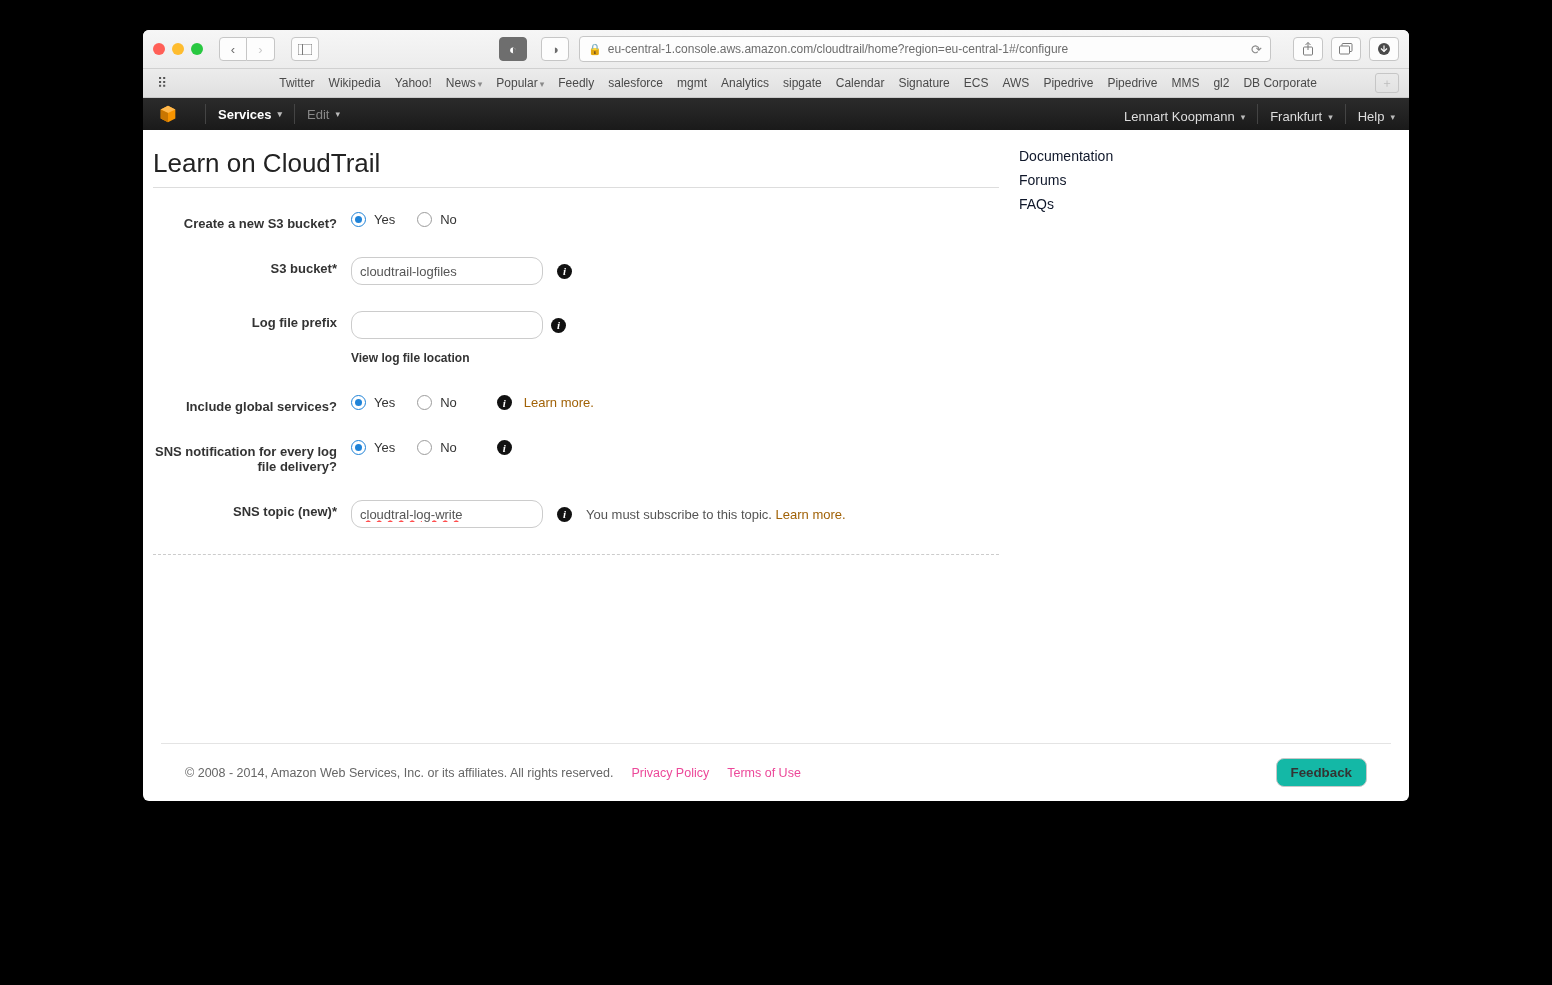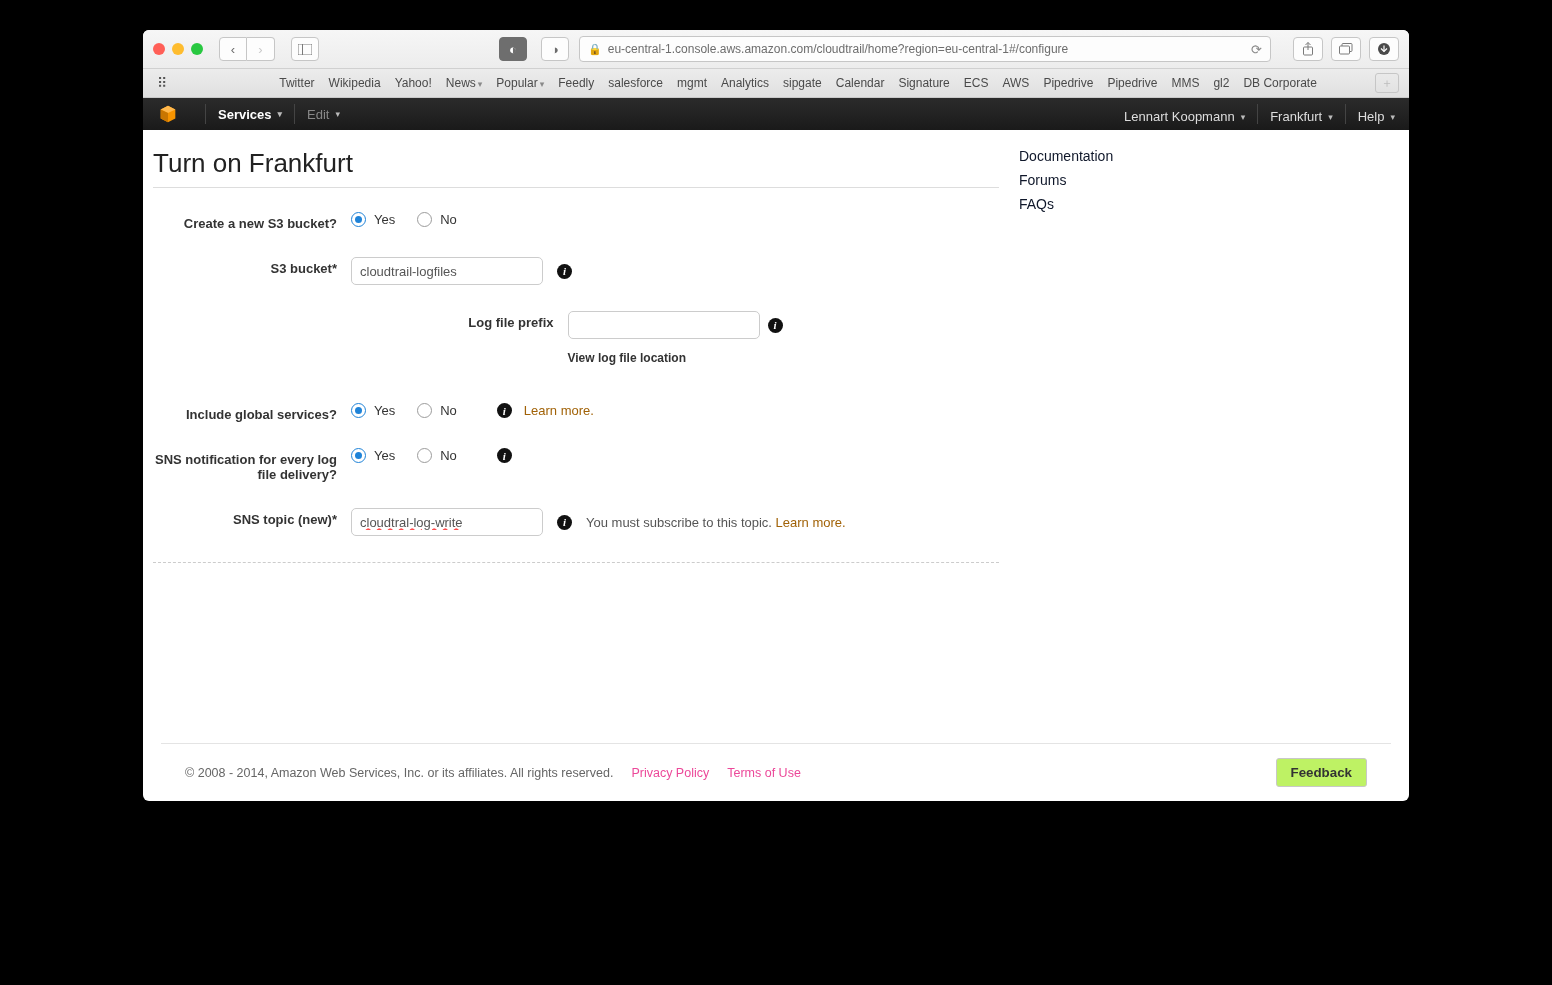--- a/index.html
+++ b/index.html
@@ -326,7 +326,7 @@
   <div class="content">
     <div class="page">
       <div class="main">
-        <h1>Turn on Frankfurt</h1>
+        <h1>Learn on CloudTrail</h1>
 
         <div class="form-row">
           <div class="lbl">Create a new S3 bucket?</div>

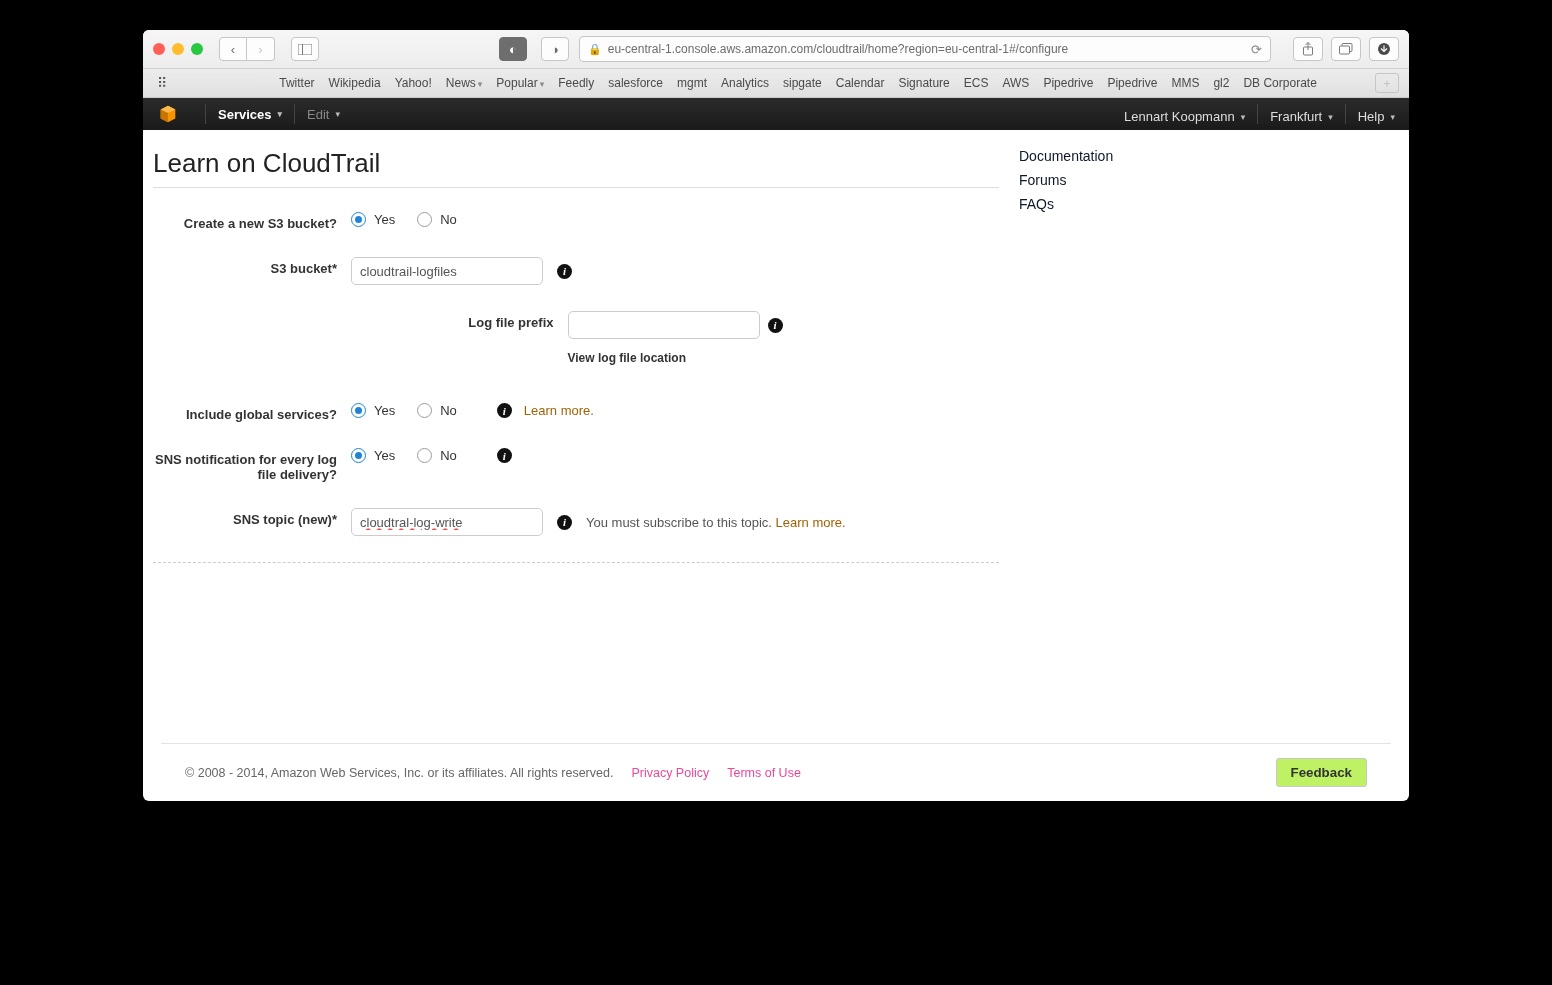--- a/index.html
+++ b/index.html
@@ -148,7 +148,7 @@
   .radio-lbl{ font-size:13px; color:#333; margin-right:14px;}
   .txt{
     width:192px; height:28px;
-    border:1px solid #ccc; border-radius:5px;
+    border:1px solid #ccc; border-radius:11px;
     padding:0 8px; font-size:13px; color:#555;
   }
   .info-icon{

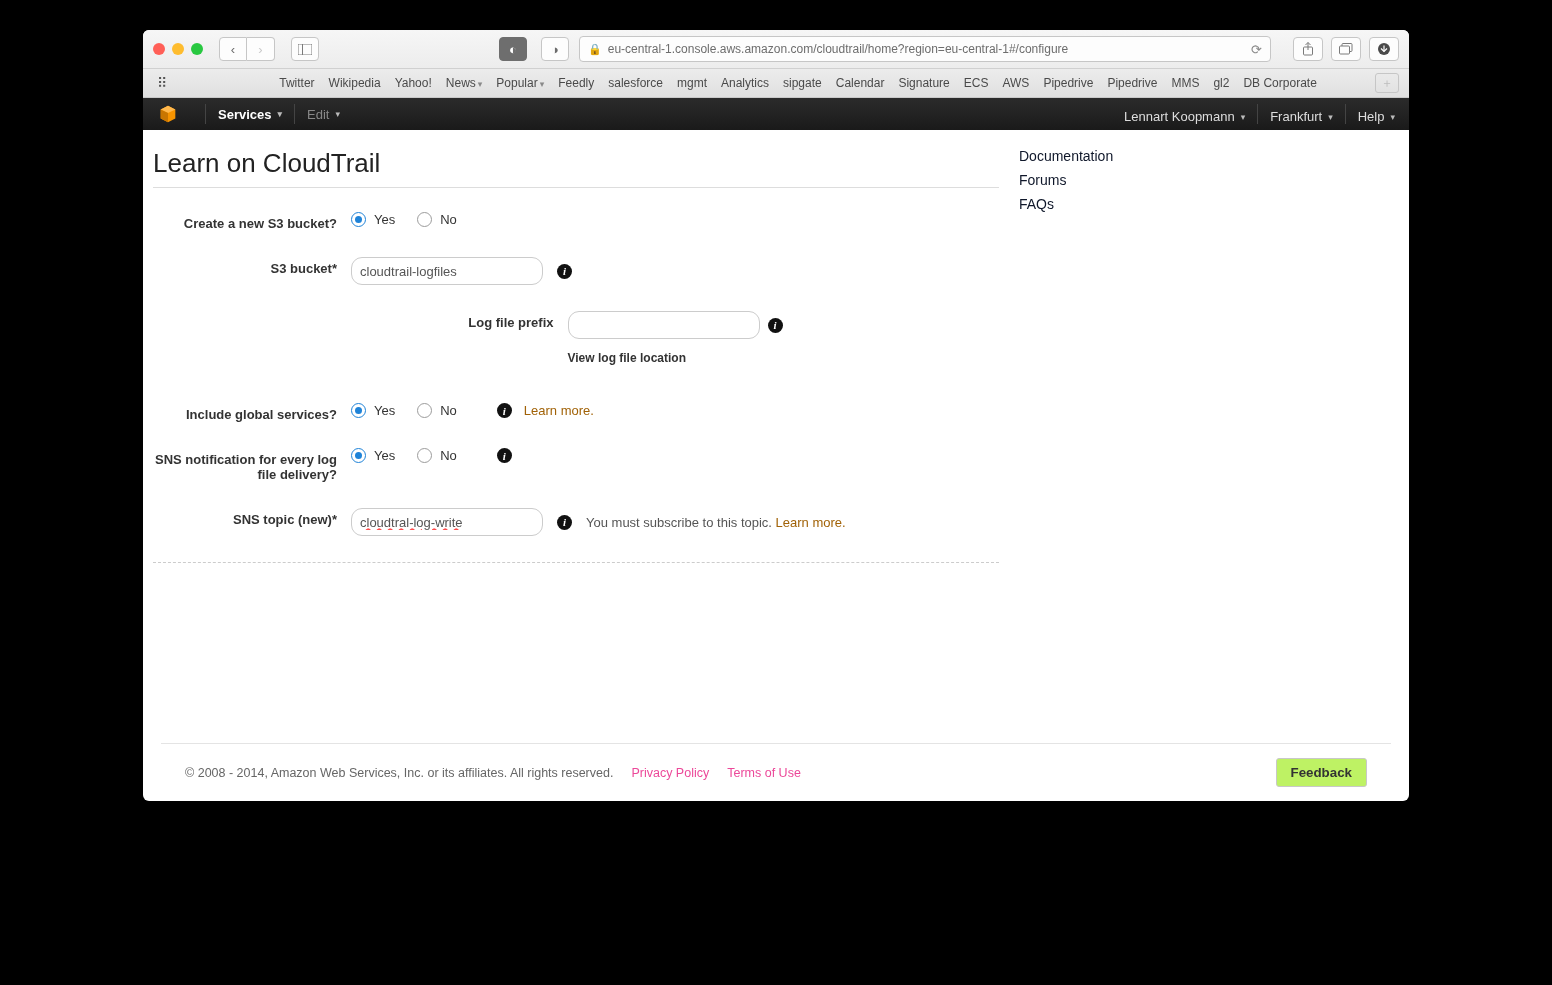--- a/index.html
+++ b/index.html
@@ -348,7 +348,7 @@
           </div>
         </div>
 
-        <div class="form-row" style="margin-bottom:16px;justify-content:center;">
+        <div class="form-row" style="margin-bottom:8px;">
           <div class="lbl">Log file prefix</div>
           <div class="ctl" style="flex-direction:column; align-items:flex-start;">
             <div style="display:flex; align-items:center;">

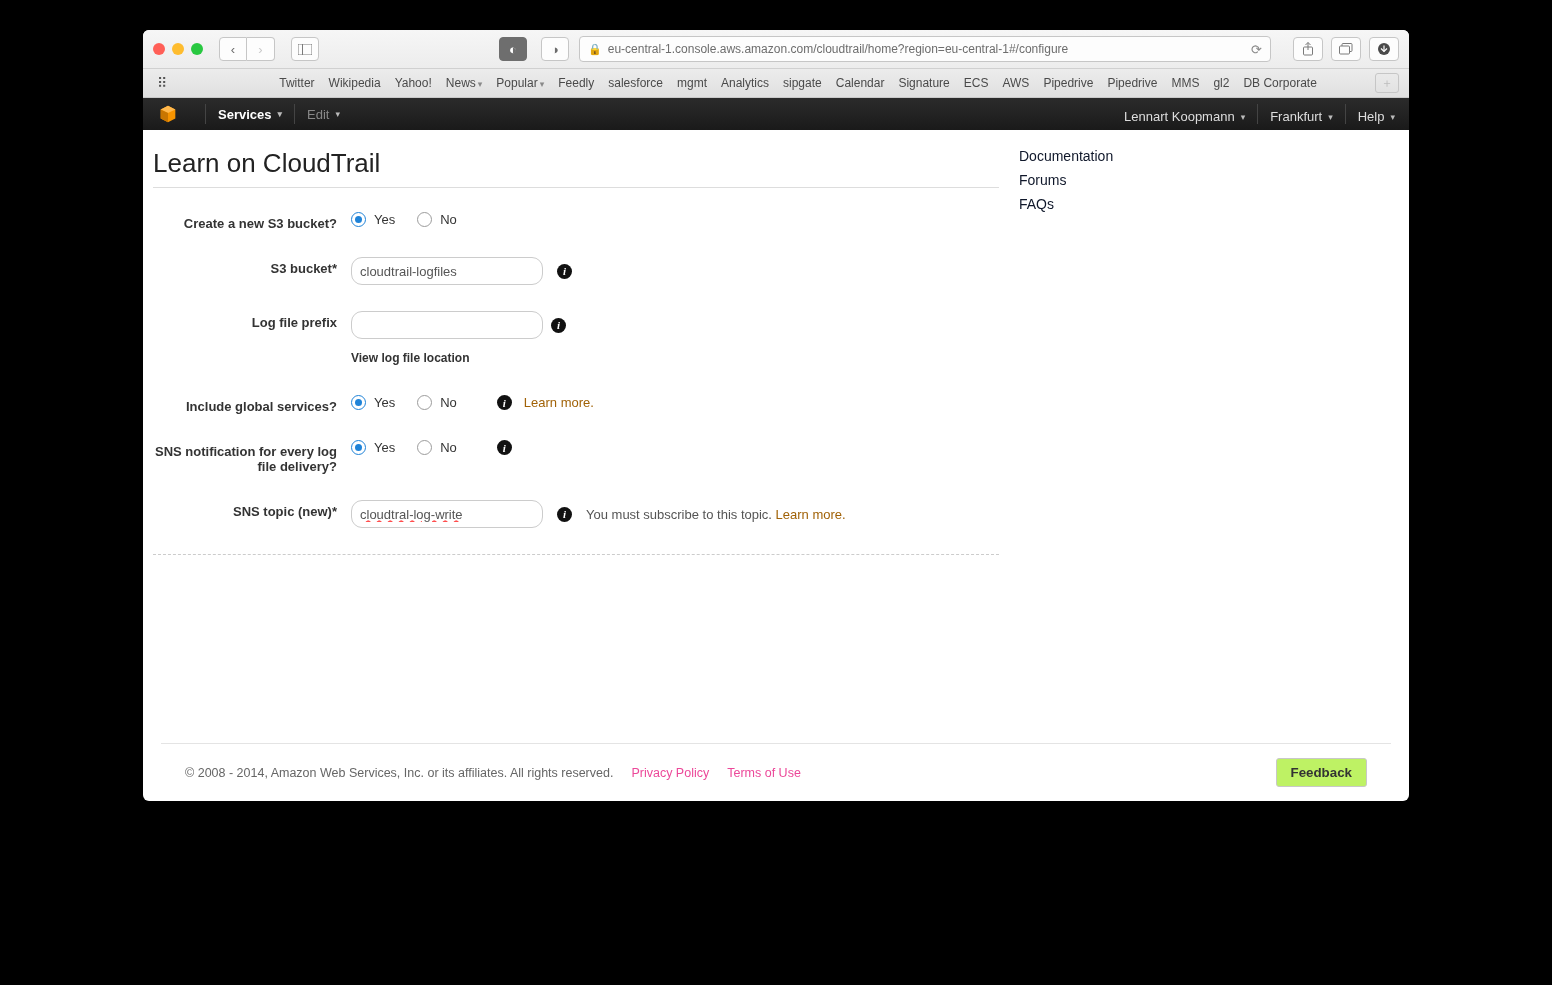--- a/index.html
+++ b/index.html
@@ -195,7 +195,7 @@
   }
   .footer .fb{
     margin-left:auto;
-    background:#bef264; border:1px solid #c8c8c8; border-radius:3px;
+    background:#14b8a6; border:1px solid #c8c8c8; border-radius:8px;
     padding:6px 14px; font-weight:bold; color:#333; cursor:pointer;
   }
   .footer a{ color:#ec4899; text-decoration:none;}

